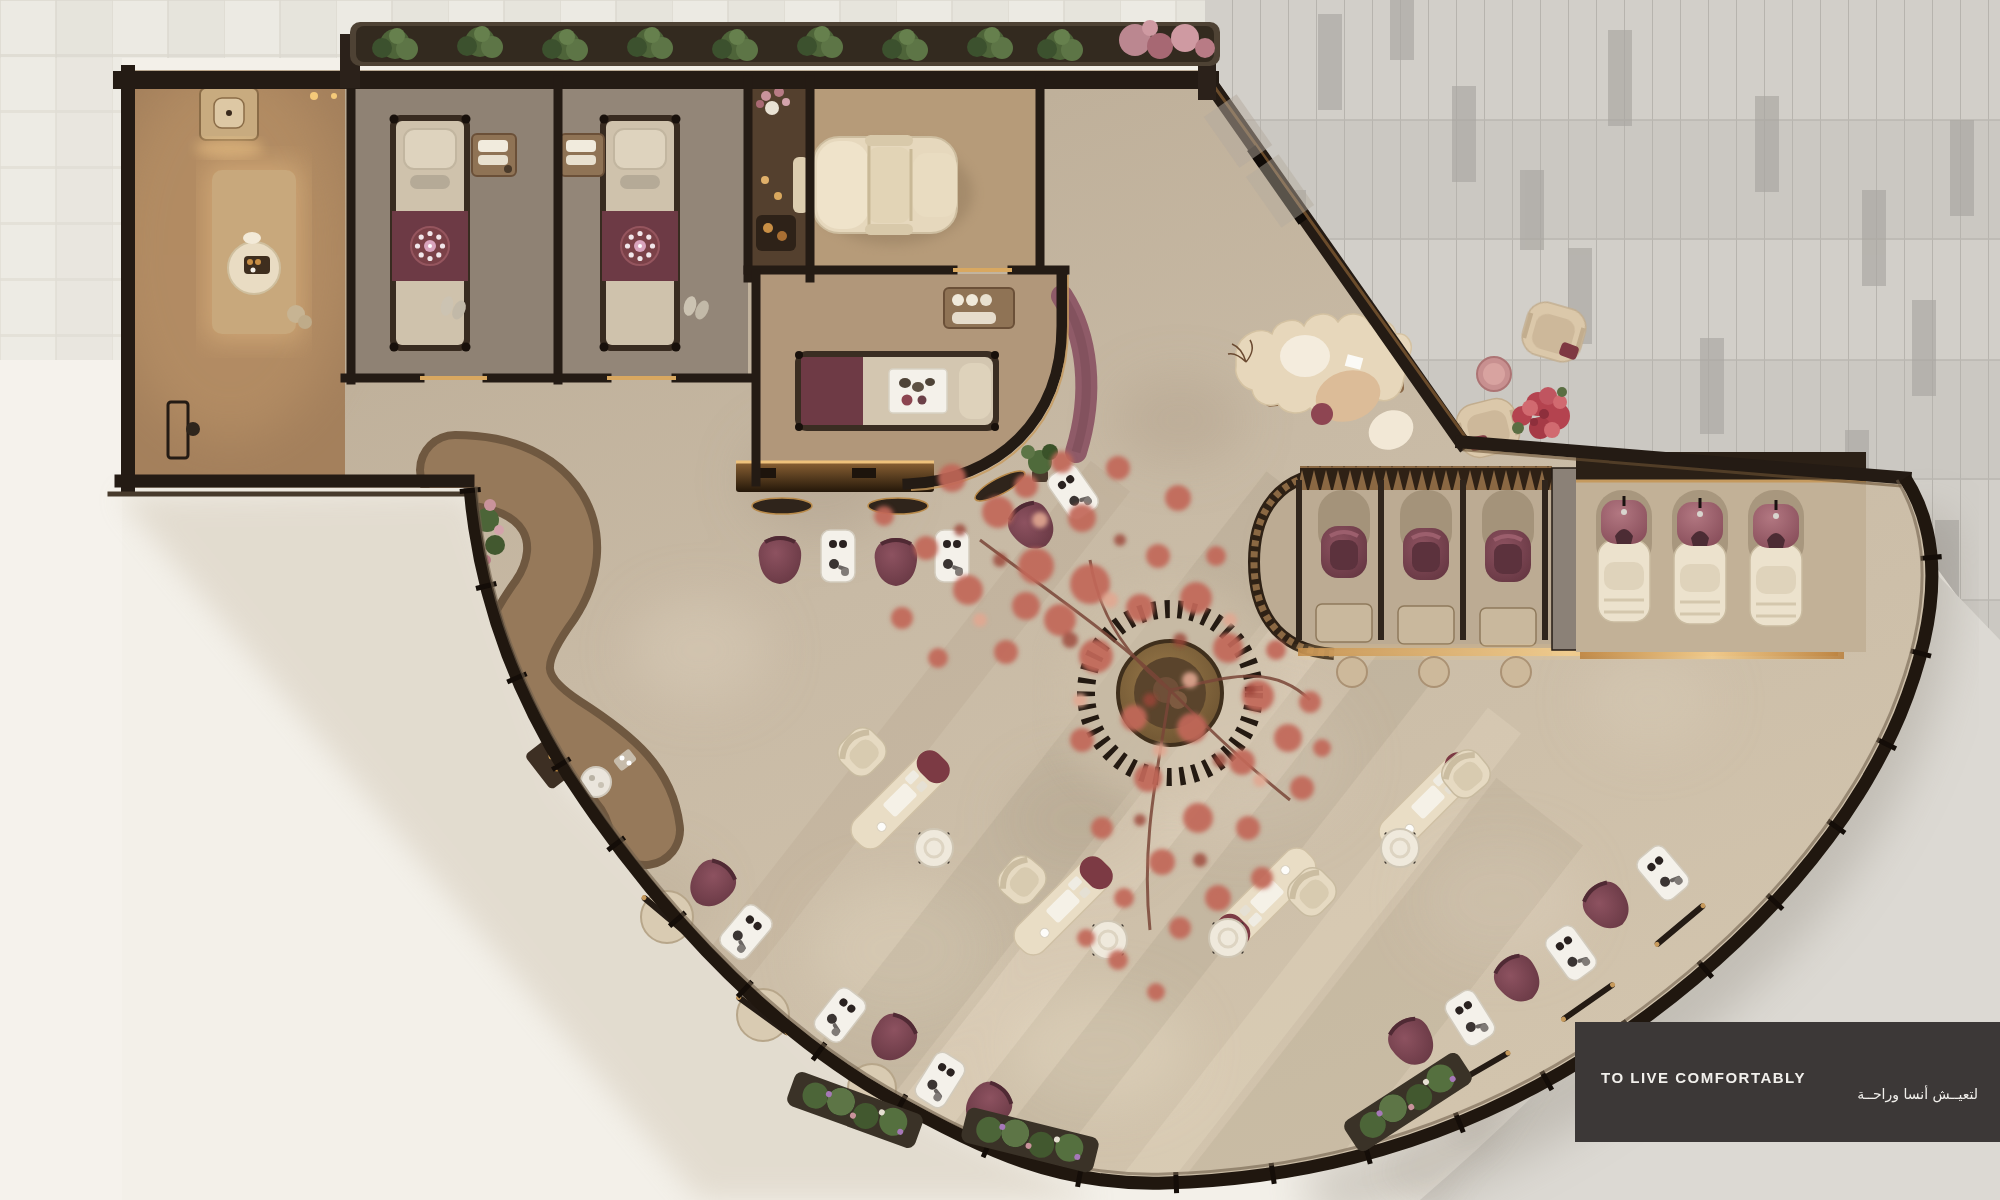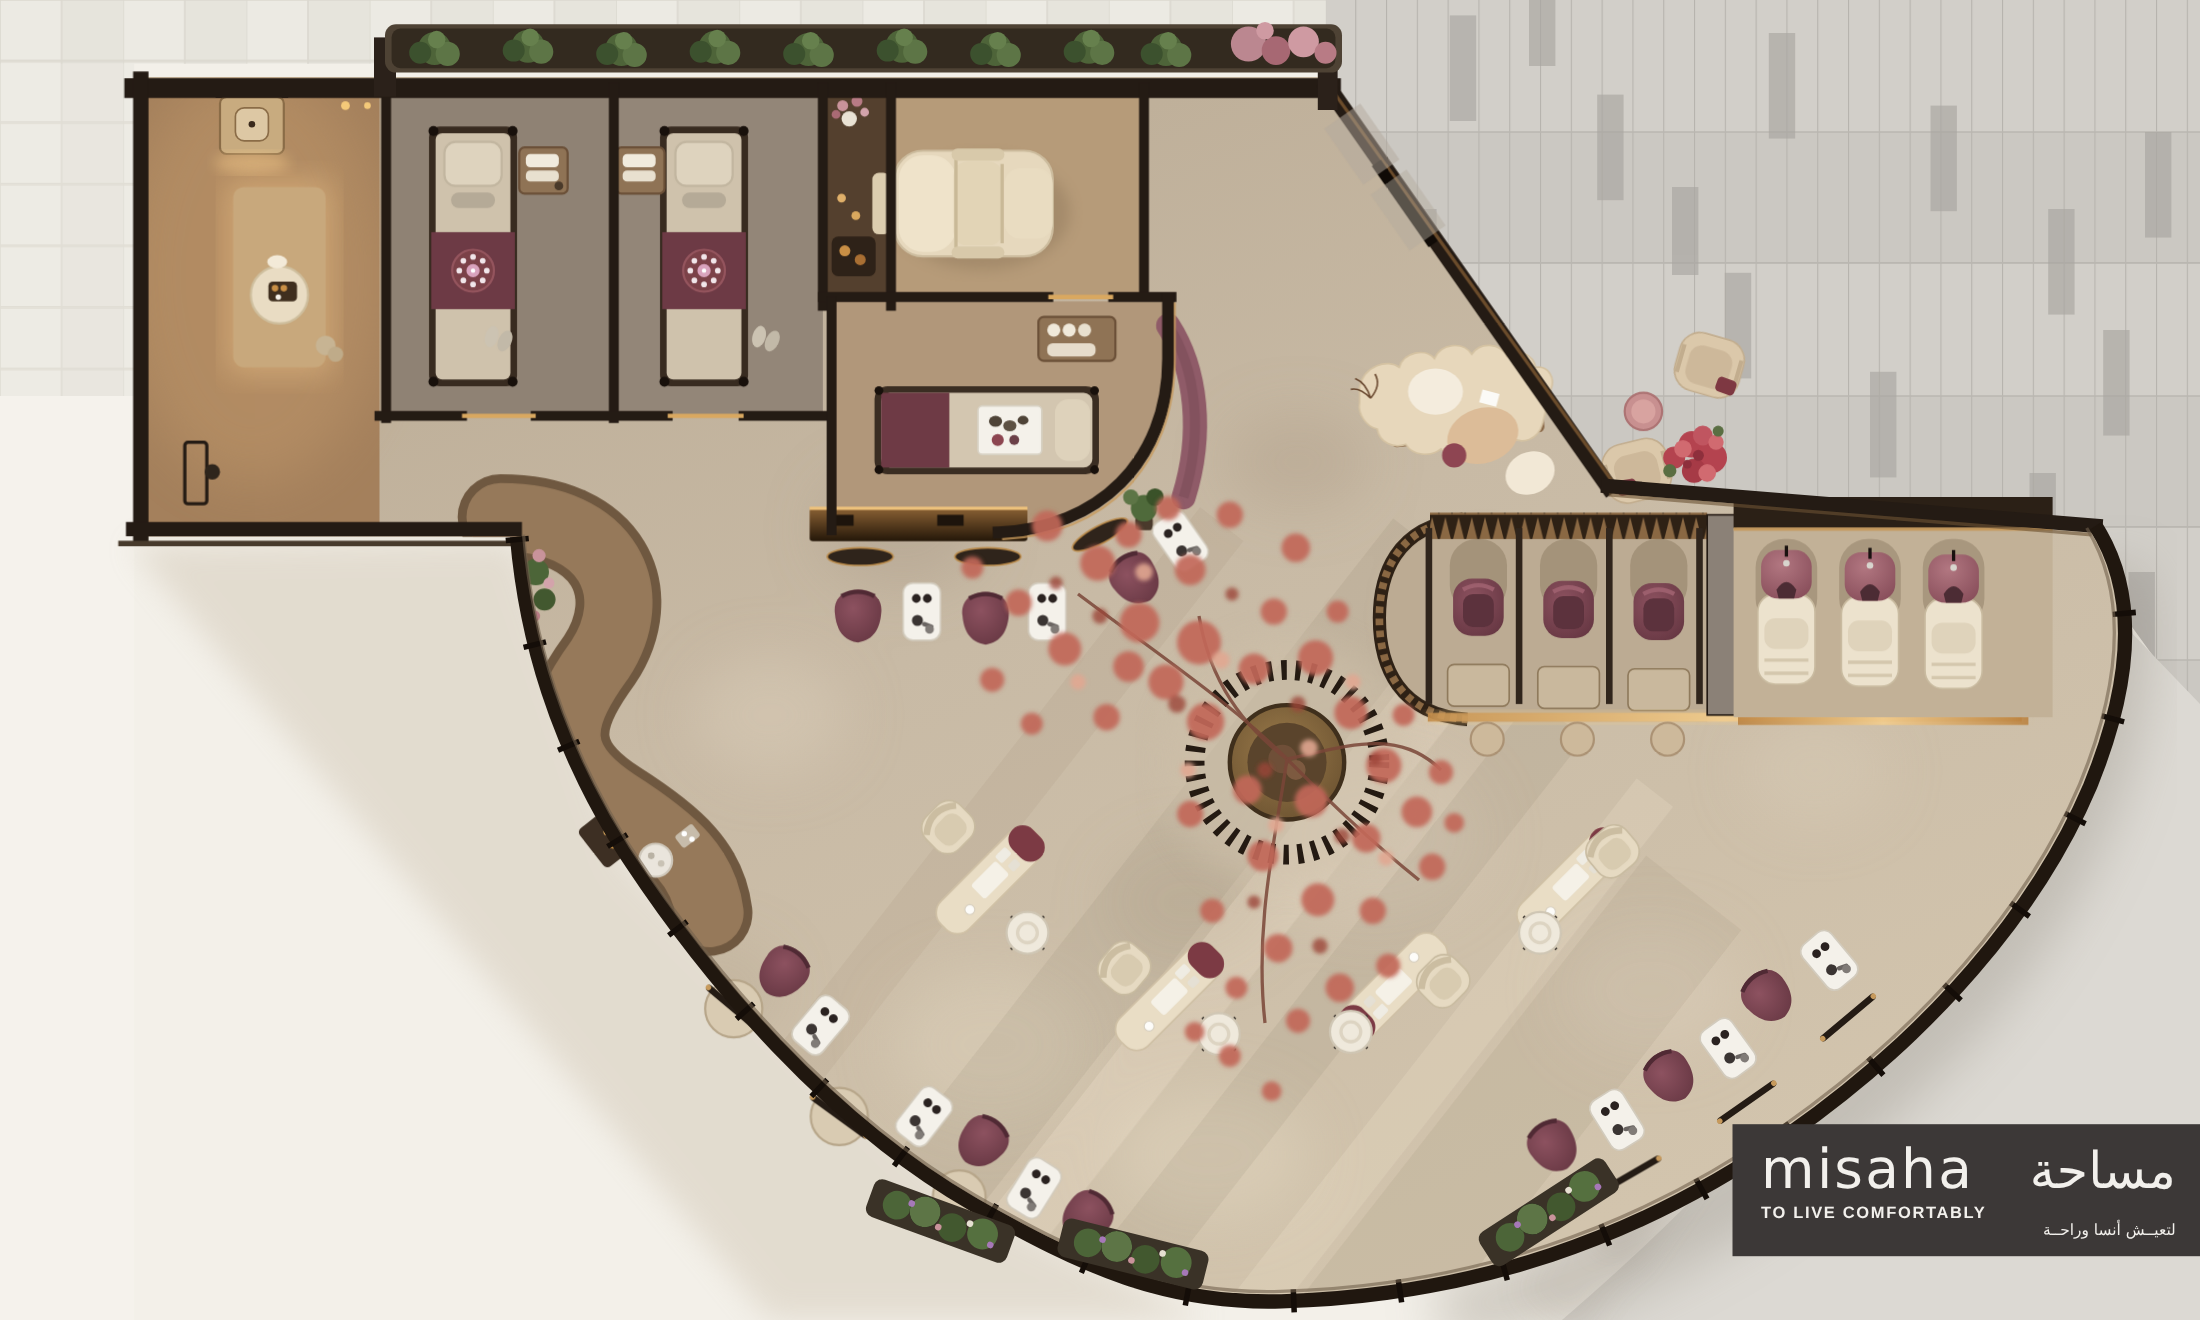--- a/index.html
+++ b/index.html
@@ -673,10 +673,6 @@
 </svg>
 
 <div id="logo-box">
-  <div class="logo-row">
-    <span class="brand-en">misaha</span>
-    <span class="brand-ar">مساحة</span>
-  </div>
   <div class="tag-row">
     <span class="tag-en">TO LIVE COMFORTABLY</span>
     <span class="tag-ar">لتعيــش أنسا وراحــة</span>

